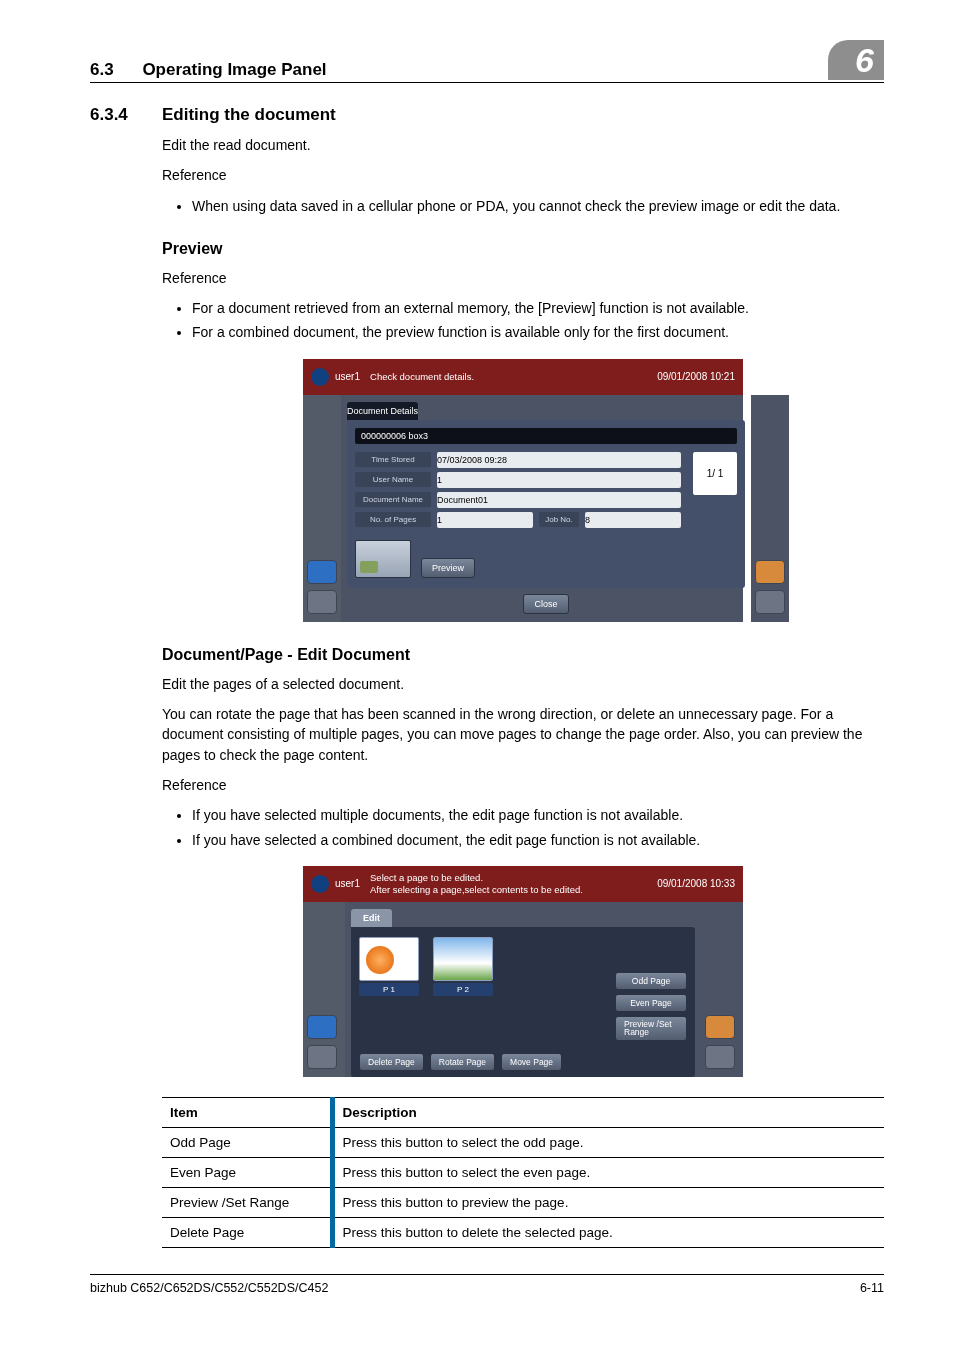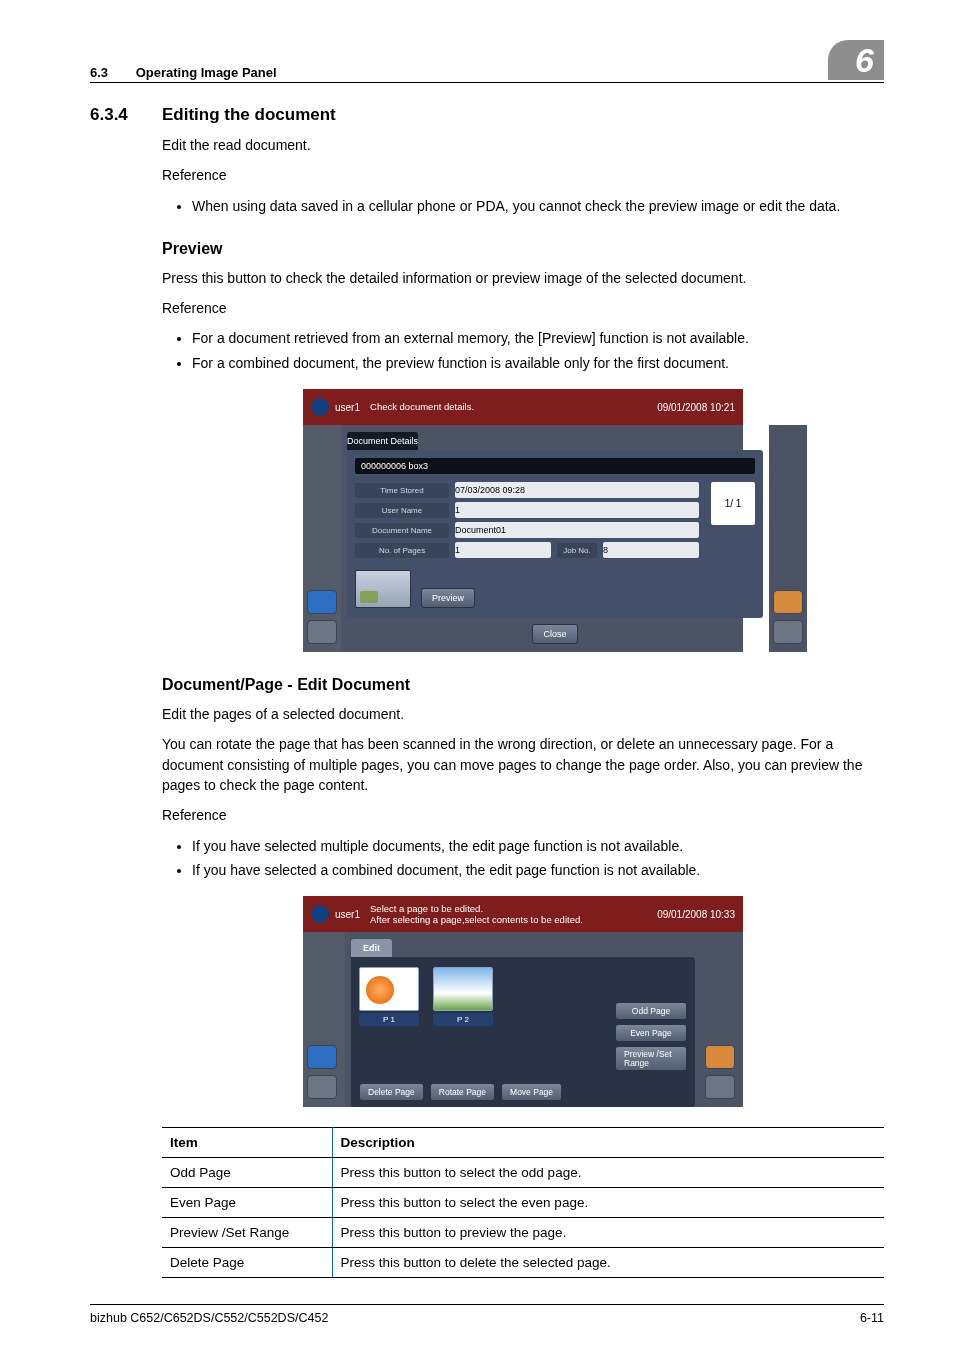--- a/index.html
+++ b/index.html
@@ -22,7 +22,7 @@
     padding-bottom: 2px;
     margin-bottom: 22px;
   }
-  .hdr-left { font-weight: bold; font-size: 13px; }
+  .hdr-left { font-weight: bold; font-size: 17px; }
   .hdr-left .sec-num { margin-right: 24px; display:inline-block; }
   .chapter-badge {
     background: #8e8e8e;

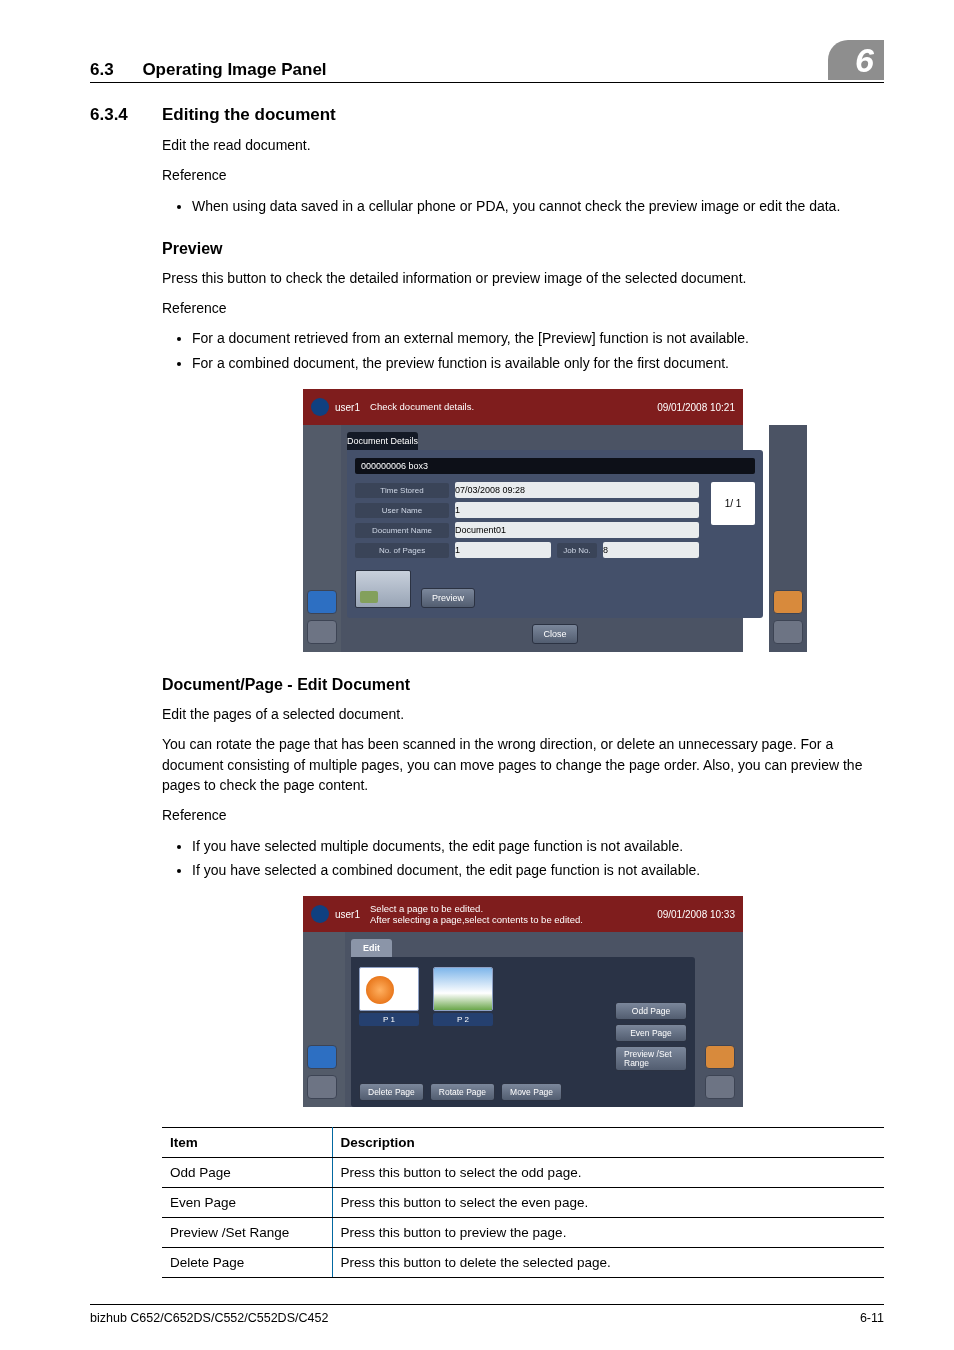--- a/index.html
+++ b/index.html
@@ -140,7 +140,6 @@
     </ul>
 
     <h3 class="sub">Preview</h3>
-    <p>Press this button to check the detailed information or preview image of the selected document.</p>
     <p class="ref-label">Reference</p>
     <ul class="bullets">
       <li>For a document retrieved from an external memory, the [Preview] function is not available.</li>

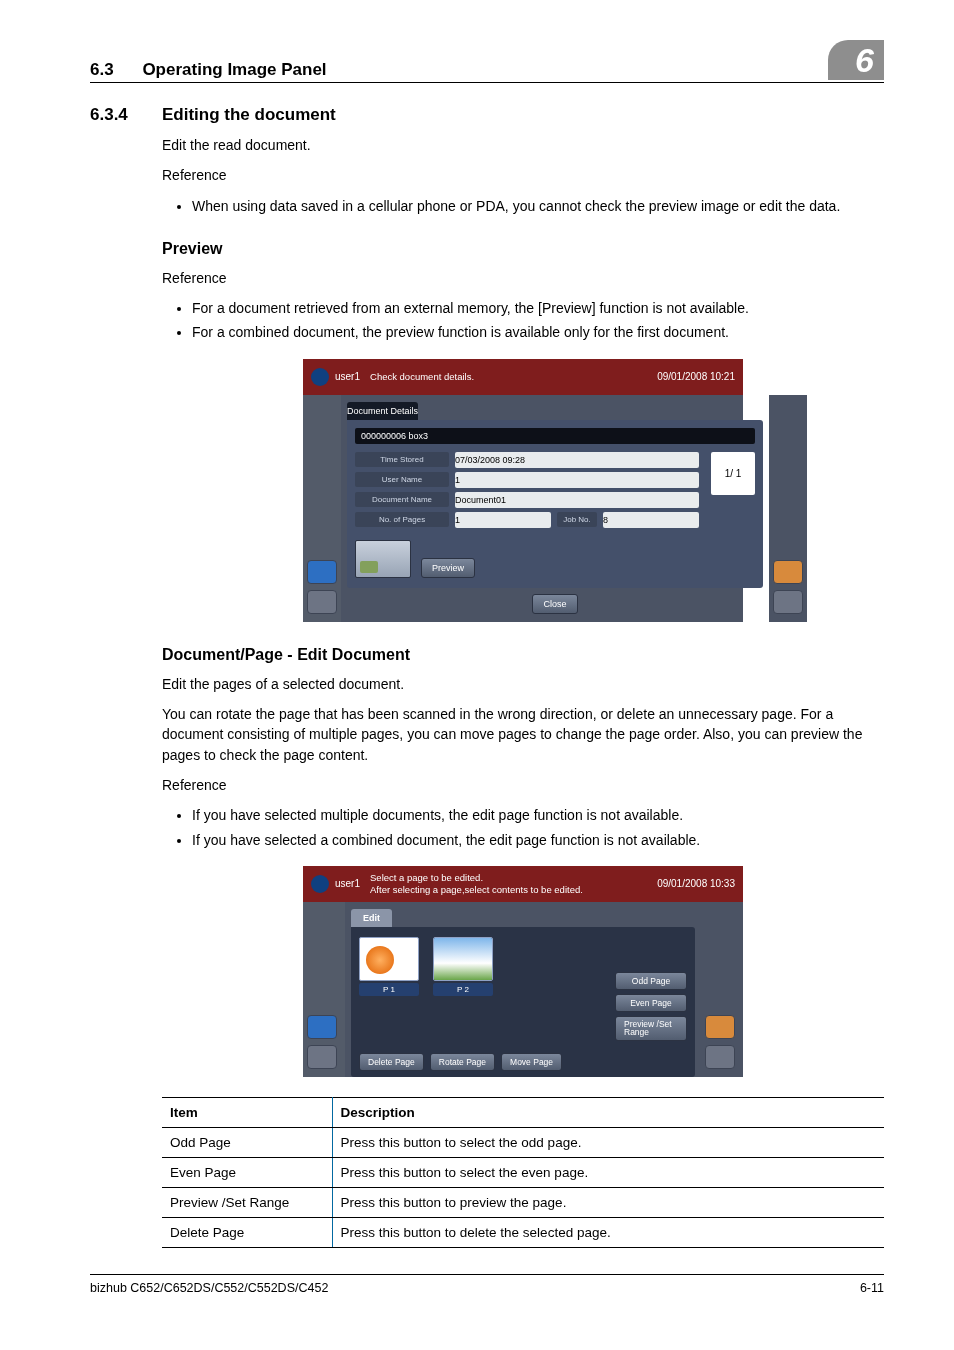--- a/index.html
+++ b/index.html
@@ -80,7 +80,7 @@
   .black-bar { background:#0d1018; color:#fff; font-size:9px; padding:3px 6px; border-radius:2px; margin-top:0;}
   .info-area { background:#44506a; padding:8px 8px 10px 8px; border-radius:0 3px 3px 3px;}
   .info-row { display:flex; align-items:center; gap:6px; margin-bottom:4px;}
-  .info-row .lbl { width:94px; font-size:8px; color:#cfd7e6; background:#3a4458; padding:3px 4px; border-radius:2px; text-align:center;}
+  .info-row .lbl { width:76px; font-size:8px; color:#cfd7e6; background:#3a4458; padding:3px 4px; border-radius:2px; text-align:center;}
   .info-row .val { flex:1; background:#e9ecee; font-size:9px; padding:3px 0; border-radius:2px;}
   .info-row .val.half { flex:0 0 96px;}
   .info-row .lbl.s { width:40px; }

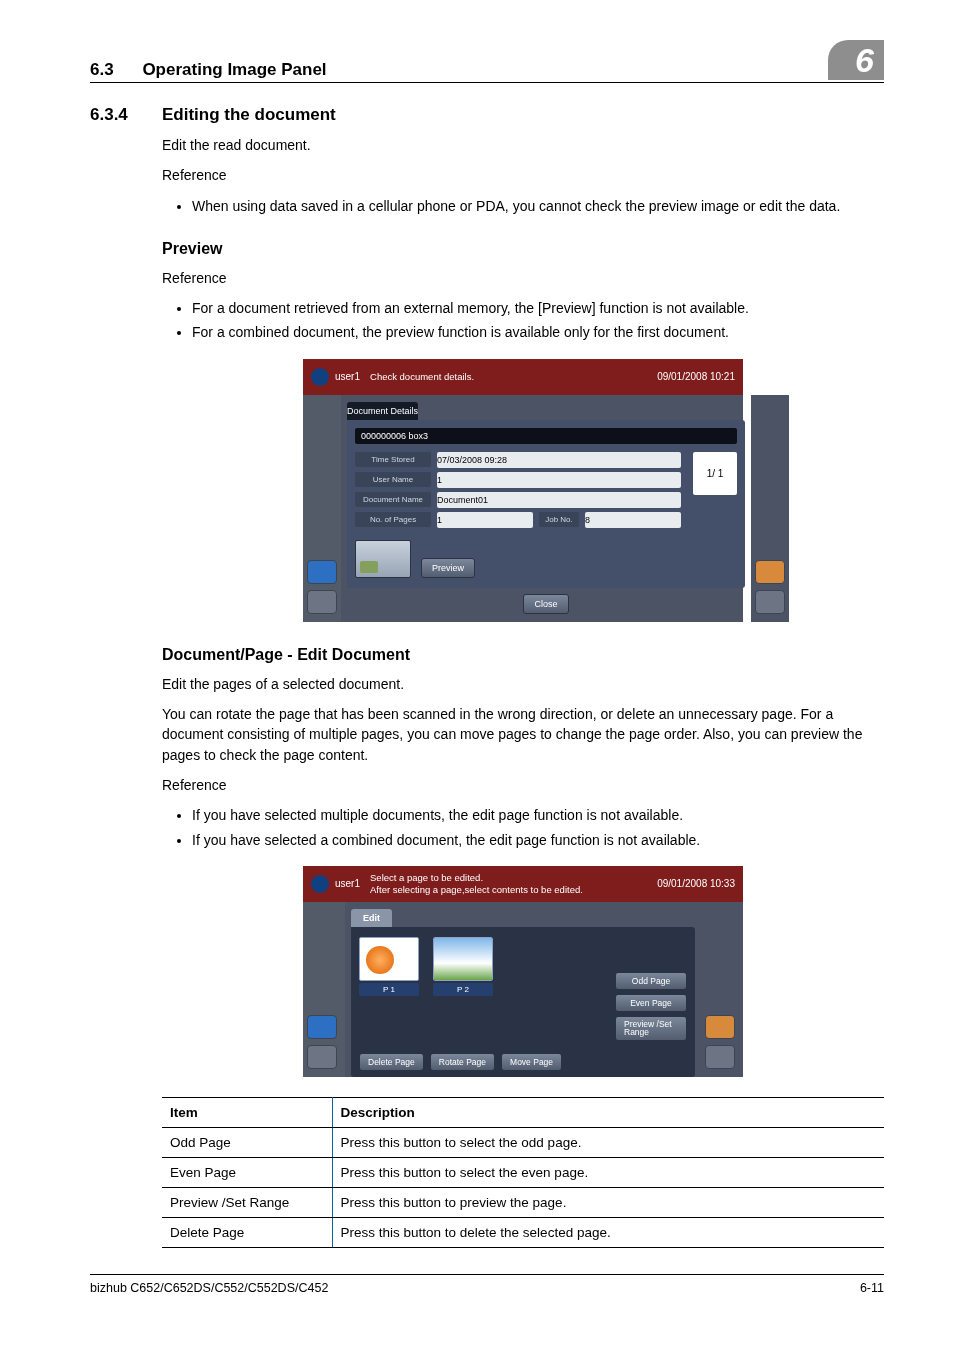--- a/index.html
+++ b/index.html
@@ -111,7 +111,7 @@
   table.desc th, table.desc td { text-align:left; padding:7px 8px;}
   table.desc thead th { border-bottom:1px solid #000; border-top:1px solid #000; font-weight:bold;}
   table.desc tbody td { border-bottom:1px solid #000;}
-  table.desc th:first-child, table.desc td:first-child { width:170px; border-right:1px solid #0369a1;margin-top:40px;}
+  table.desc th:first-child, table.desc td:first-child { width:170px; border-right:5px solid #0369a1;margin-top:40px;}
 
   .page-foot { display:flex; justify-content:space-between; border-top:1px solid #000; padding-top:6px; margin-top:26px; font-size:12.5px;}
 </style>

